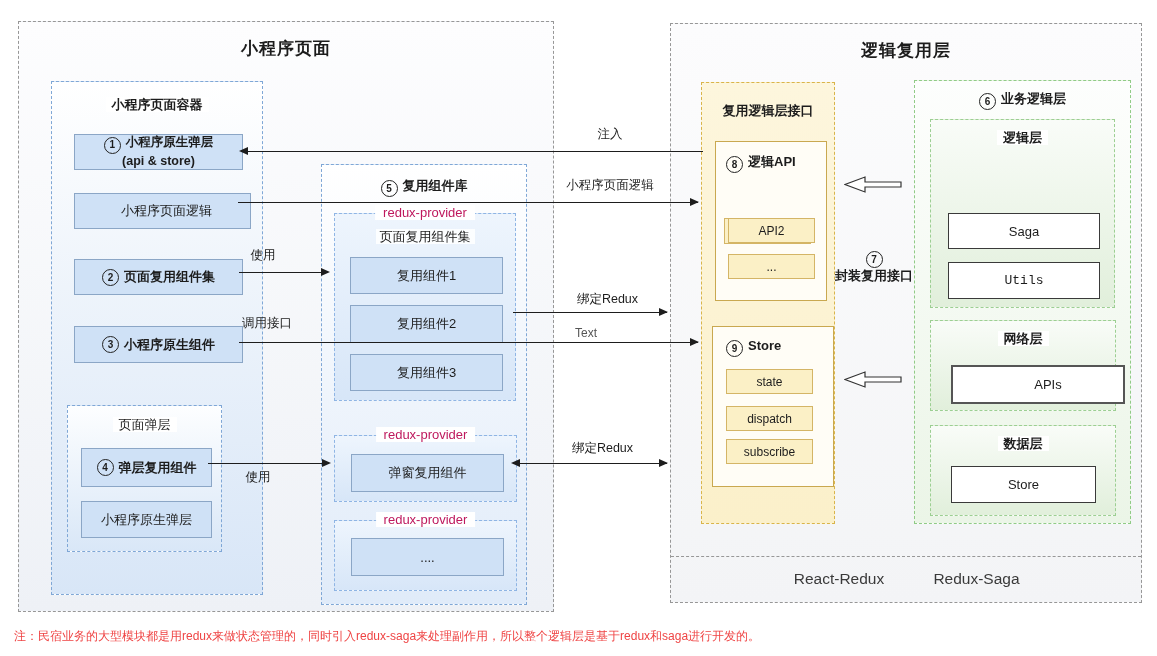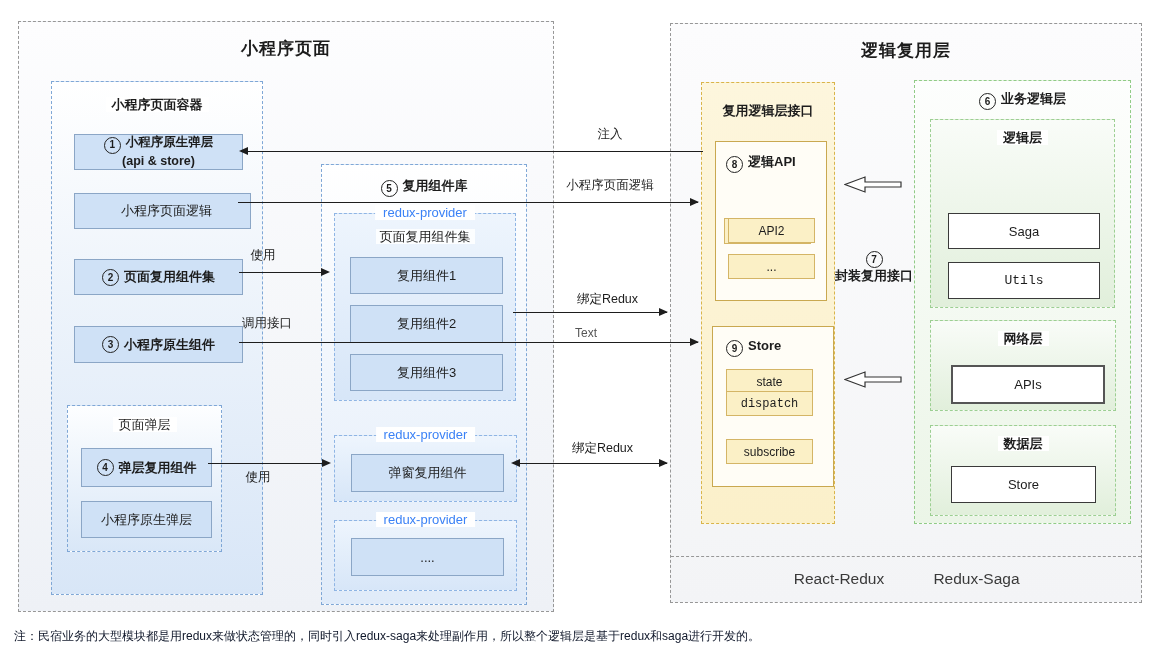--- a/index.html
+++ b/index.html
@@ -23,7 +23,7 @@
   .bbox .two{line-height:1.25;font-size:12.5px;}
   
   .provider{position:absolute;border:1px dashed #8fb5e4;background:linear-gradient(180deg,#eef5fd,#d7e6f8);}
-  .pchip{position:absolute;top:-9px;left:50%;transform:translateX(-50%);background:#fff;padding:0 8px;color:#3b82f6;font-size:13px;white-space:nowrap;}
+  .pchip{position:absolute;top:-9px;left:50%;transform:translateX(-50%);background:#fff;padding:0 8px;color:#be185d;font-size:13px;white-space:nowrap;}
   .ptitle{position:absolute;top:14px;left:0;width:100%;text-align:center;font-size:13px;}
   .ptitle .chip{padding:0 4px;background:rgba(255,255,255,.85);}
   

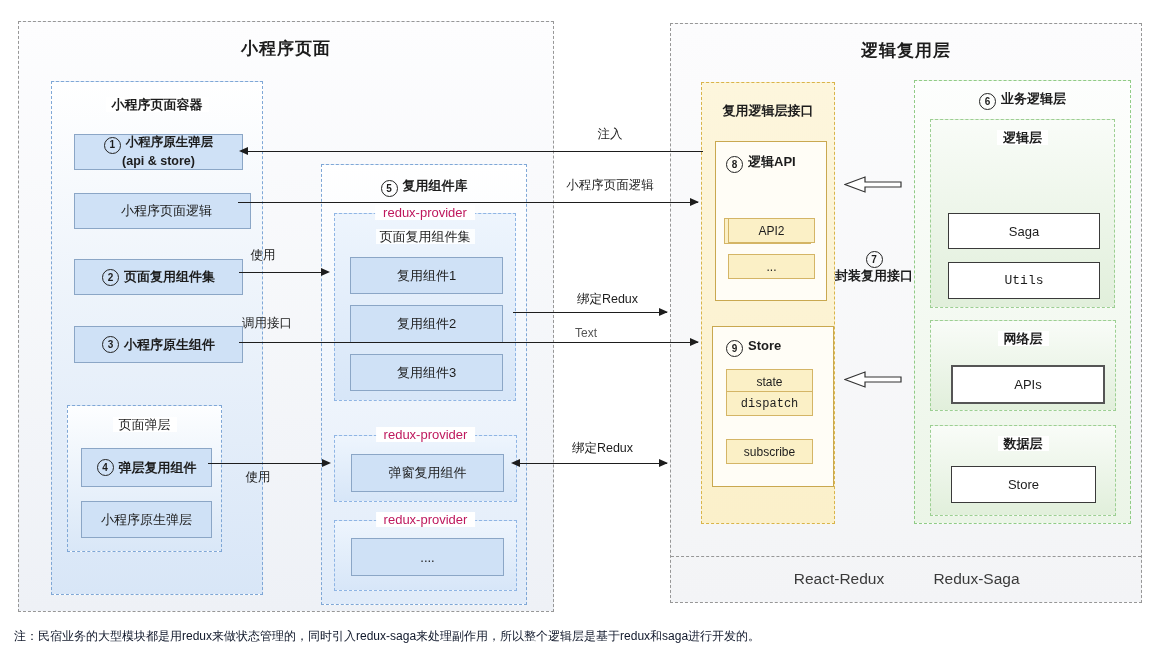--- a/index.html
+++ b/index.html
@@ -202,7 +202,7 @@
 
       <div class="gsec" style="left:15px;top:239px;width:184px;height:89px;">
         <div class="gstitle"><span class="chip">网络层</span></div>
-        <div class="wleaf thick" style="left:20px;top:44px;width:150px;height:35px;">
+        <div class="wleaf thick" style="left:20px;top:44px;width:150px;height:35px;padding-left:20px;">
             <span>APIs</span>
           </div>
       </div>

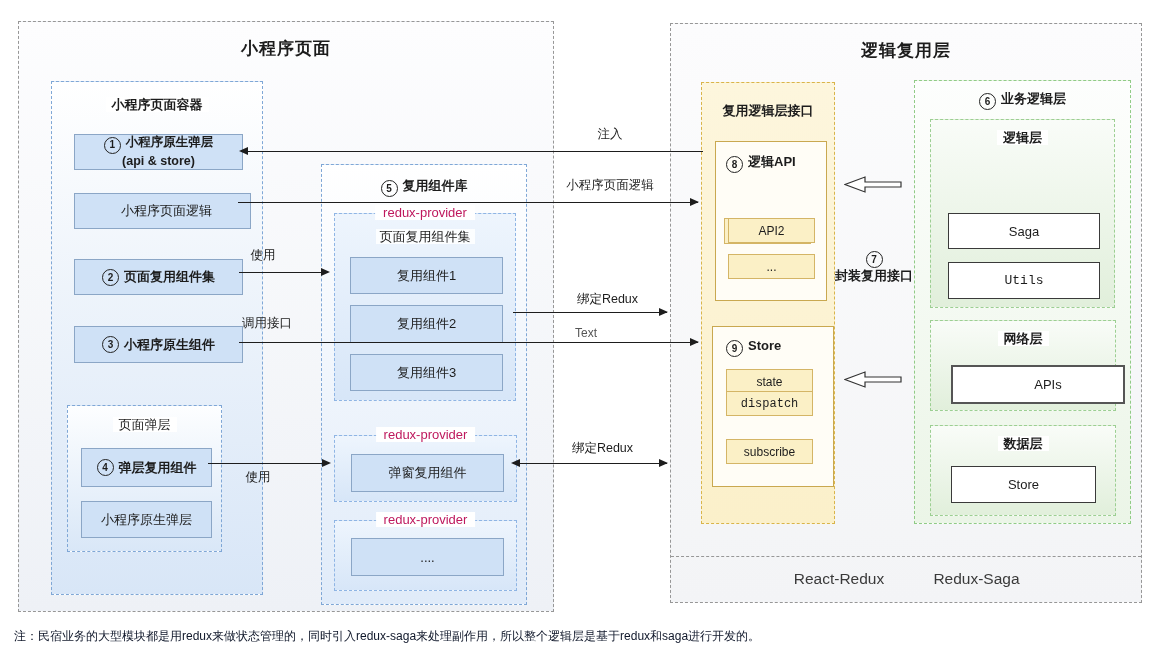--- a/index.html
+++ b/index.html
@@ -161,7 +161,7 @@
         <div class="yitem" style="left:13px;top:42px;width:85px;height:23px;">
             <span>state</span>
           </div>
-        <div class="yitem" style="left:13px;top:64px;width:85px;height:23px;font-family:Liberation Mono, monospace;">
+        <div class="yitem" style="left:13px;top:79px;width:85px;height:23px;">
             <span>dispatch</span>
           </div>
         <div class="yitem" style="left:13px;top:112px;width:85px;height:23px;">

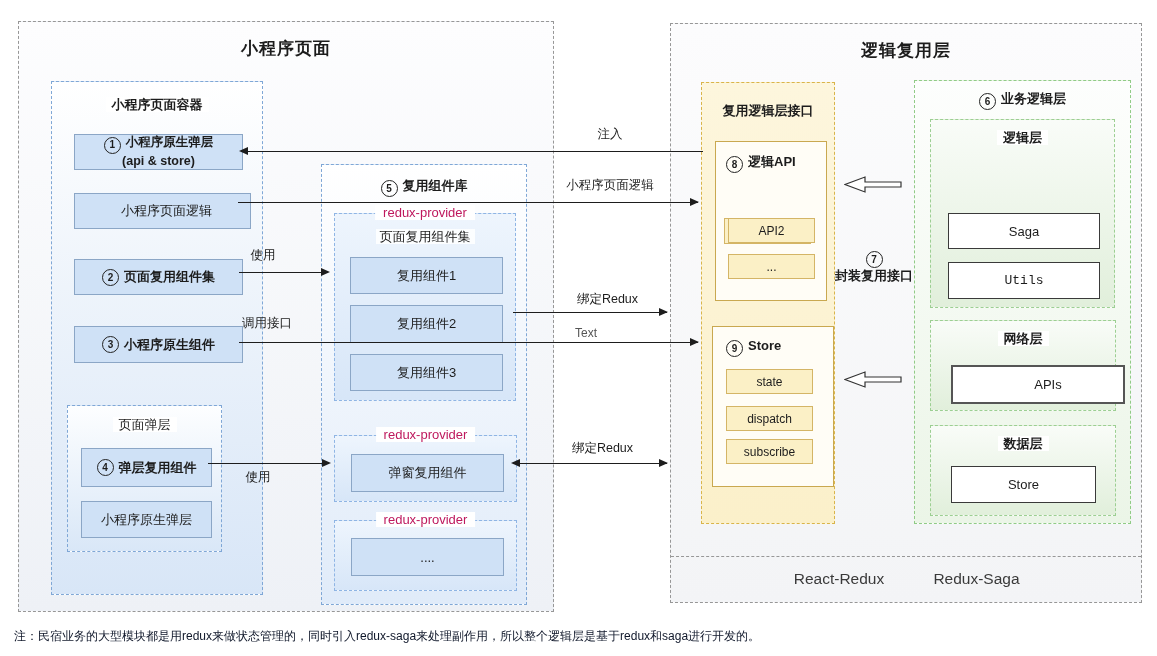--- a/index.html
+++ b/index.html
@@ -50,7 +50,7 @@
   
   .fsep{position:absolute;left:0;top:532px;width:100%;border-top:1px dashed #979797;}
   .flabel{position:absolute;top:546px;font-size:15.5px;color:#3a3a3a;text-align:center;}
-  .note{position:absolute;left:14px;top:628px;font-size:12px;color:#0f172a;}
+  .note{position:absolute;left:14px;top:628px;font-size:12px;color:#ef4444;}
   .wraplbl{position:absolute;left:157px;top:225px;width:92px;text-align:center;font-size:13px;font-weight:bold;line-height:1.3;z-index:5;}
   .blockarrow{position:absolute;z-index:5;}
 </style>

